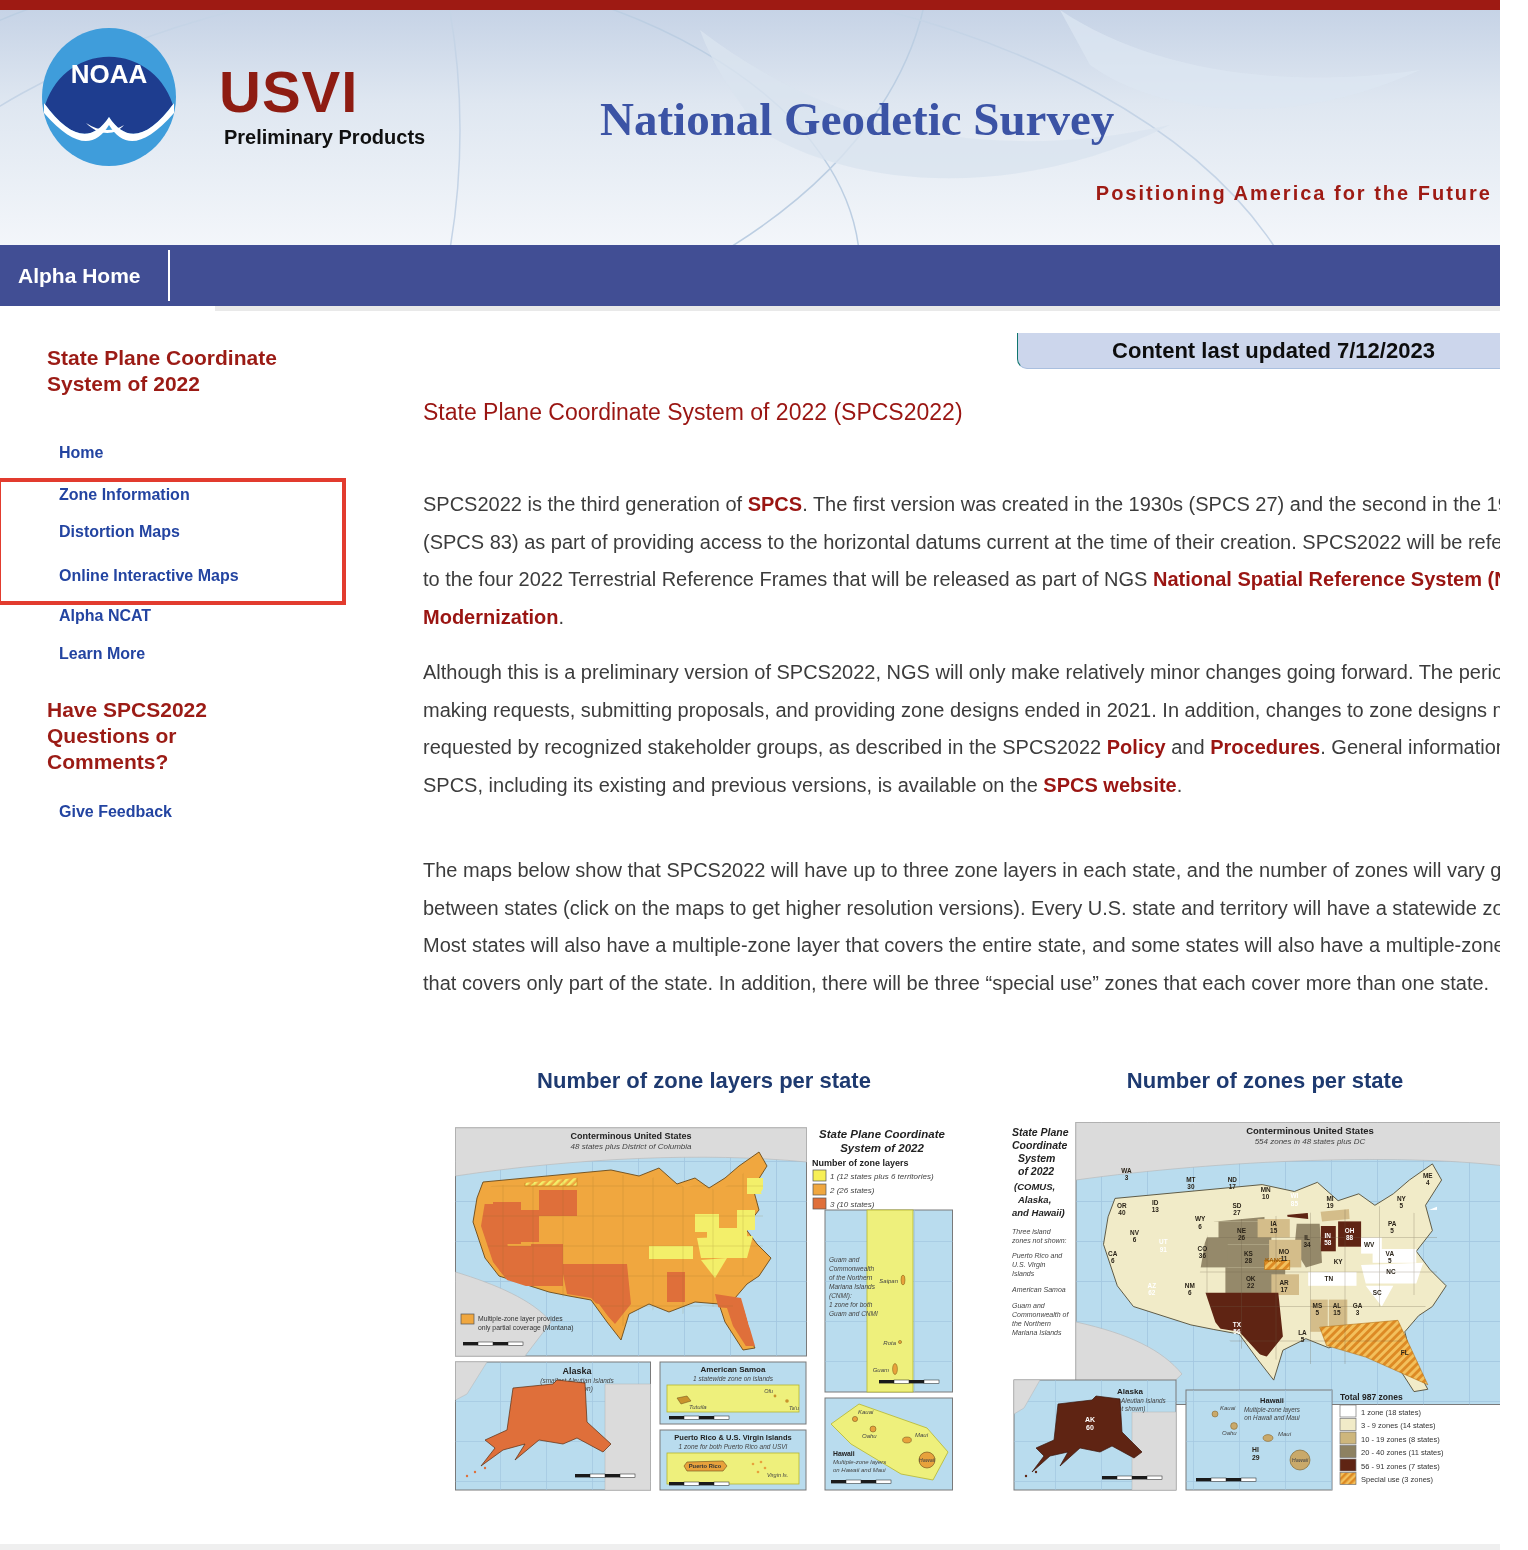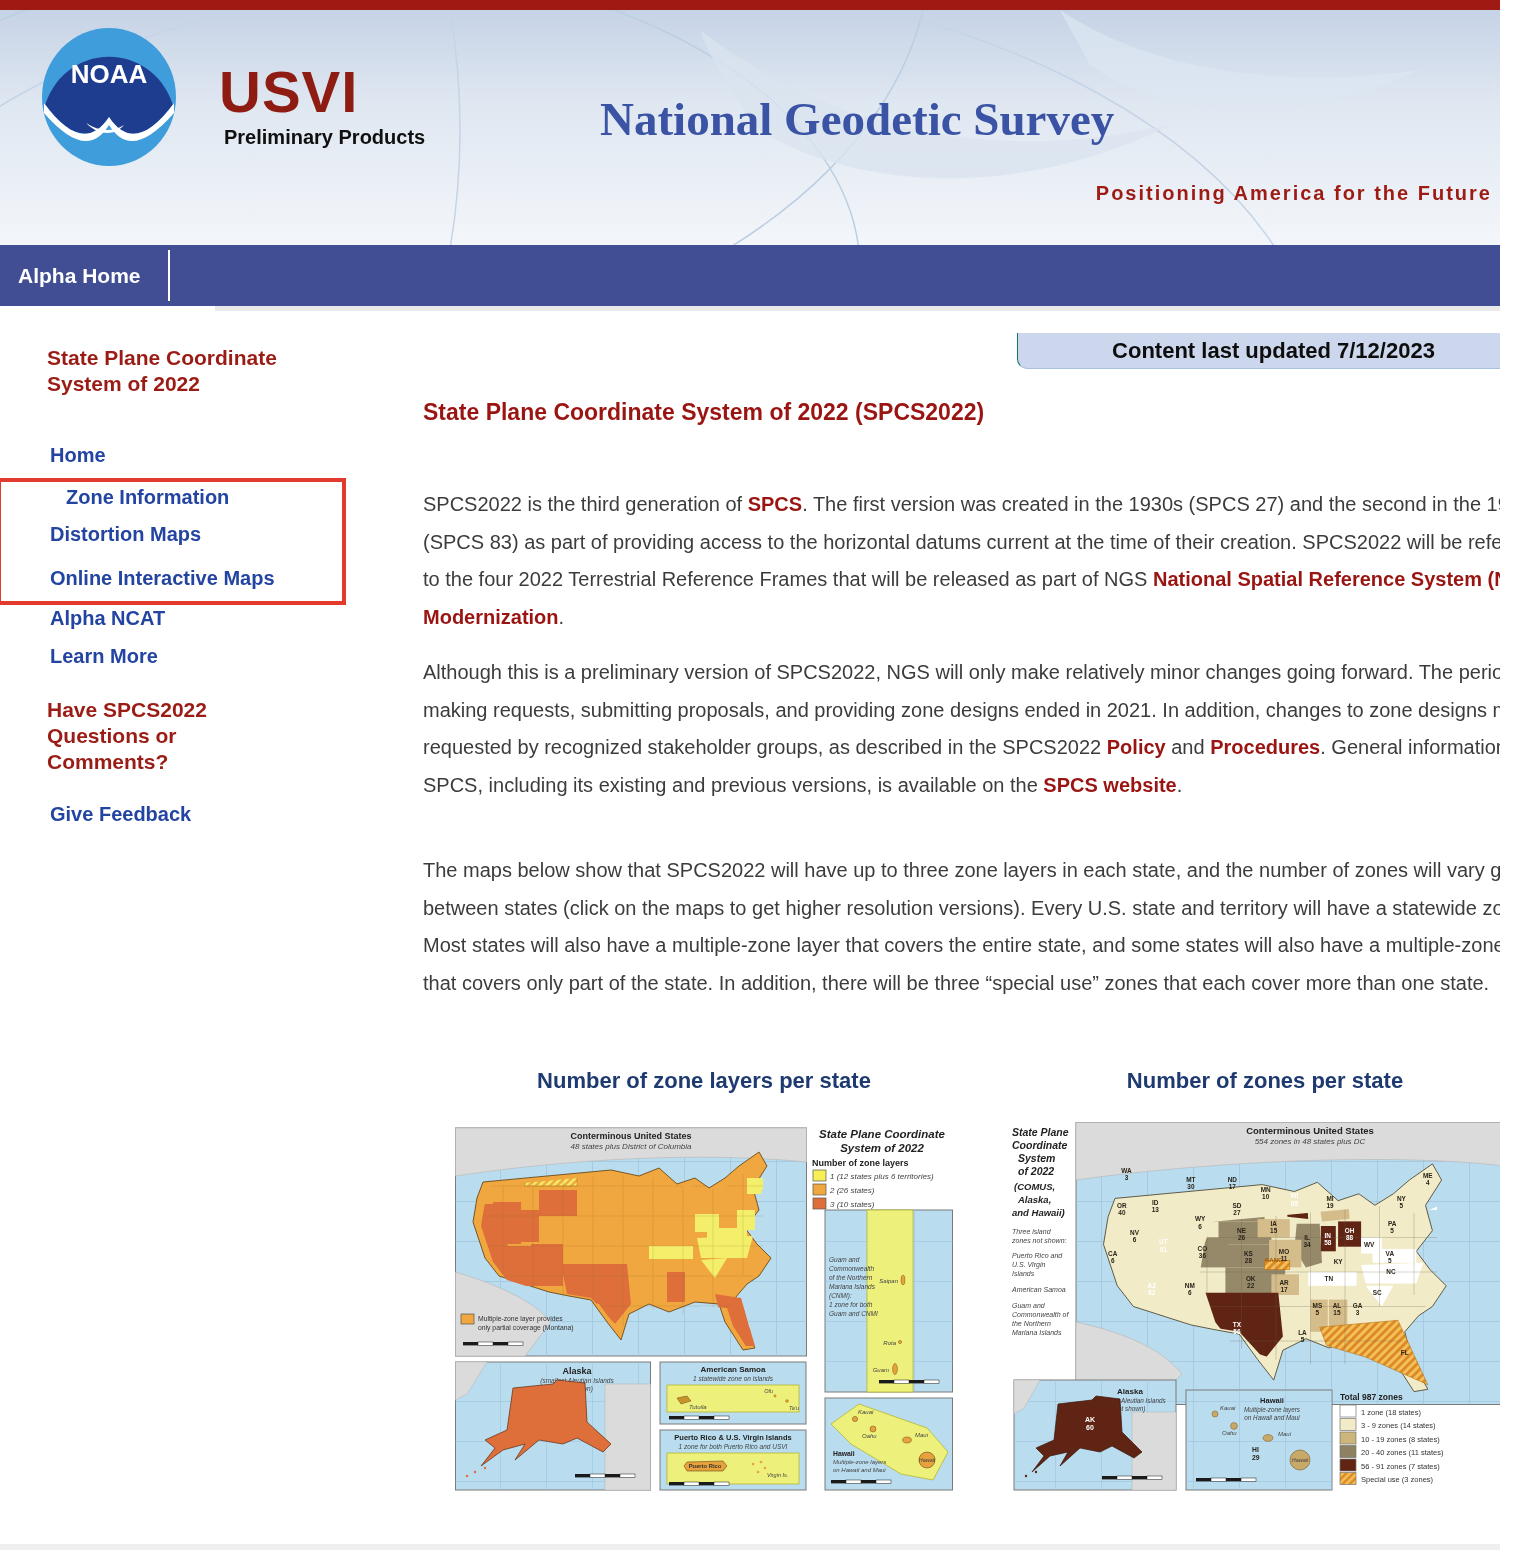--- a/index.html
+++ b/index.html
@@ -33,7 +33,7 @@
   .banner{position:absolute;left:1017px;top:333px;width:511px;height:35px;background:#ccd6ec;
           border-bottom-left-radius:10px;border-bottom:1px solid #a9bfdf;border-left:1px solid #0f766e;
           text-align:center;line-height:35px;font-size:22px;font-weight:bold;color:#0d0d0d;}
-  .h1{position:absolute;left:423px;top:399px;font-size:23px;font-weight:bold;color:#9a1512;}
+  .h1{position:absolute;left:423px;top:399px;font-size:23px;font-weight:normal;color:#9a1512;}
   .para{position:absolute;left:423px;width:1150px;font-size:20px;line-height:37.5px;color:#3c3c3c;}
   .tlink{color:#9a1512;font-weight:bold;cursor:pointer;}
   .fig-cap{position:absolute;top:1068px;text-align:center;font-size:22px;font-weight:bold;color:#1e3a70;}

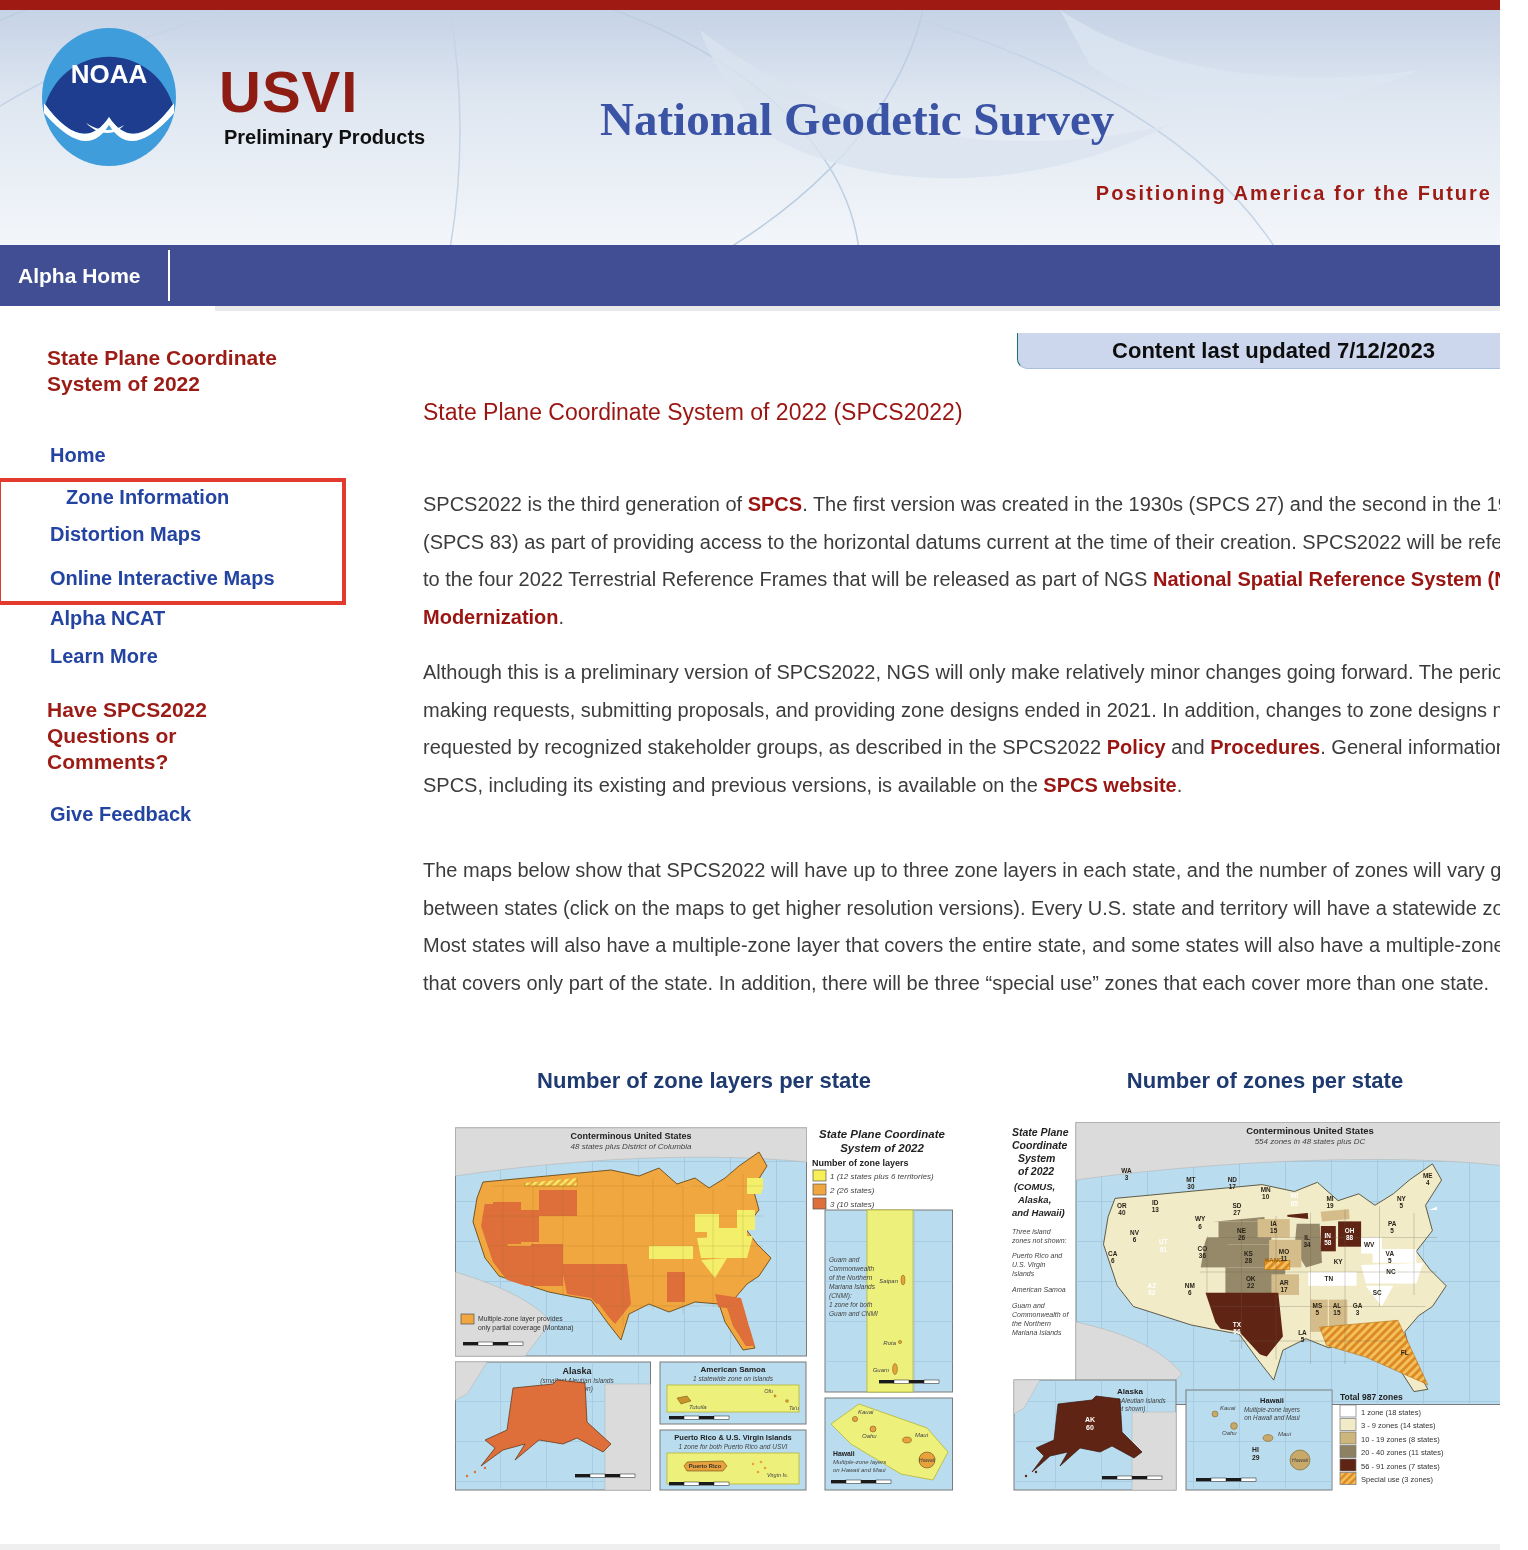--- a/index.html
+++ b/index.html
@@ -26,7 +26,7 @@
   
   .side-head{position:absolute;left:47px;width:262px;font-size:21px;line-height:26px;
              font-weight:bold;color:#9b1b15;}
-  .side-link{position:absolute;left:50px;font-size:20px;font-weight:bold;color:#2344a1;cursor:pointer;}
+  .side-link{position:absolute;left:59px;font-size:16px;font-weight:bold;color:#2344a1;cursor:pointer;}
   .highlight-box{position:absolute;left:-3px;top:478px;width:349px;height:127px;
                  border:4px solid #e23b2e;box-sizing:border-box;}
   

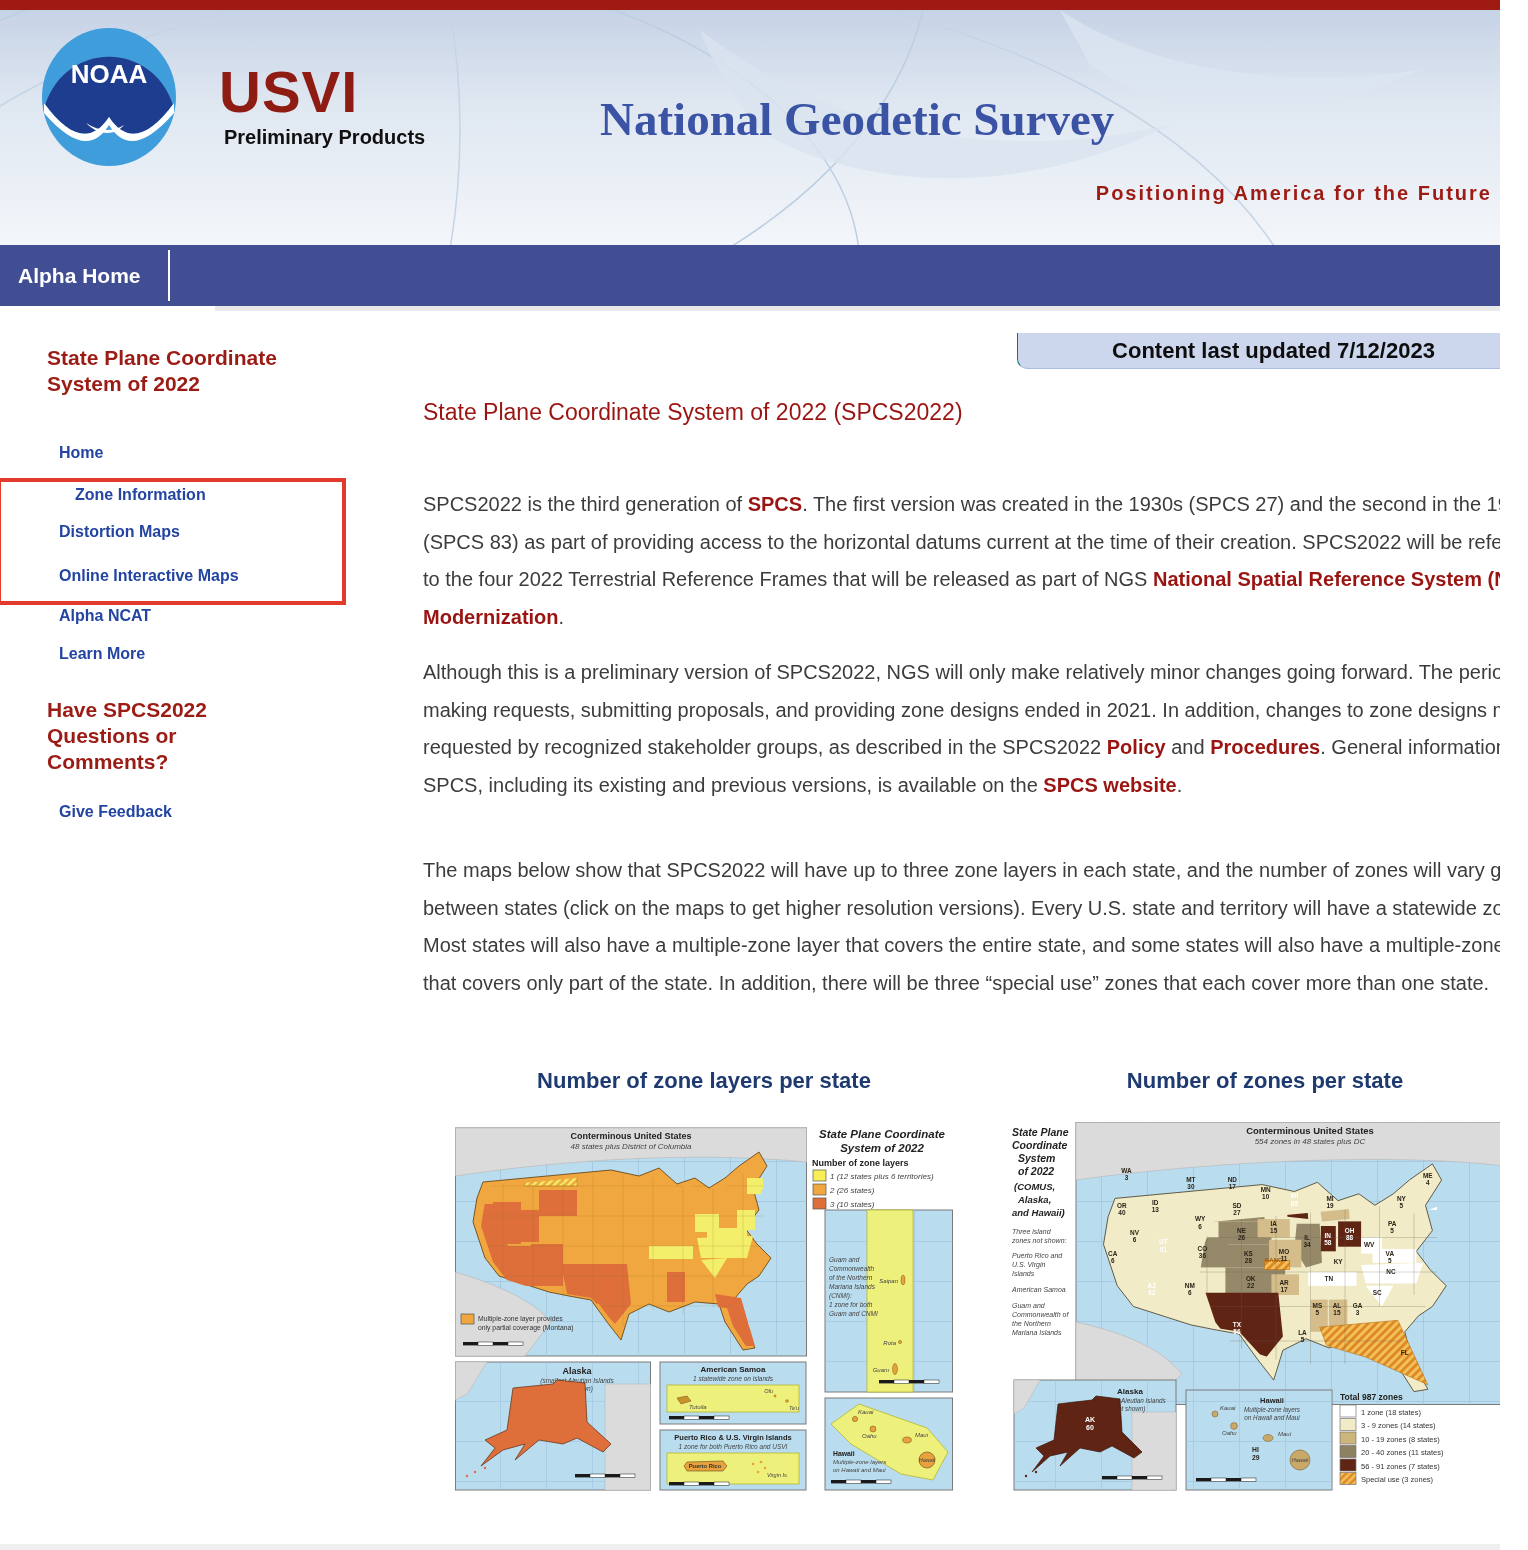--- a/index.html
+++ b/index.html
@@ -107,7 +107,7 @@
   <div class="highlight-box"></div>
   <div id="sidebar-links">
       <div class="side-link" style="top: 444px;">Home</div>
-      <div class="side-link" style="top: 486px; margin-left: 16px;">Zone Information</div>
+      <div class="side-link" style="top: 486px;">Zone Information</div>
       <div class="side-link" style="top: 523px;">Distortion Maps</div>
       <div class="side-link" style="top: 567px;">Online Interactive Maps</div>
       <div class="side-link" style="top: 607px;">Alpha NCAT</div>

